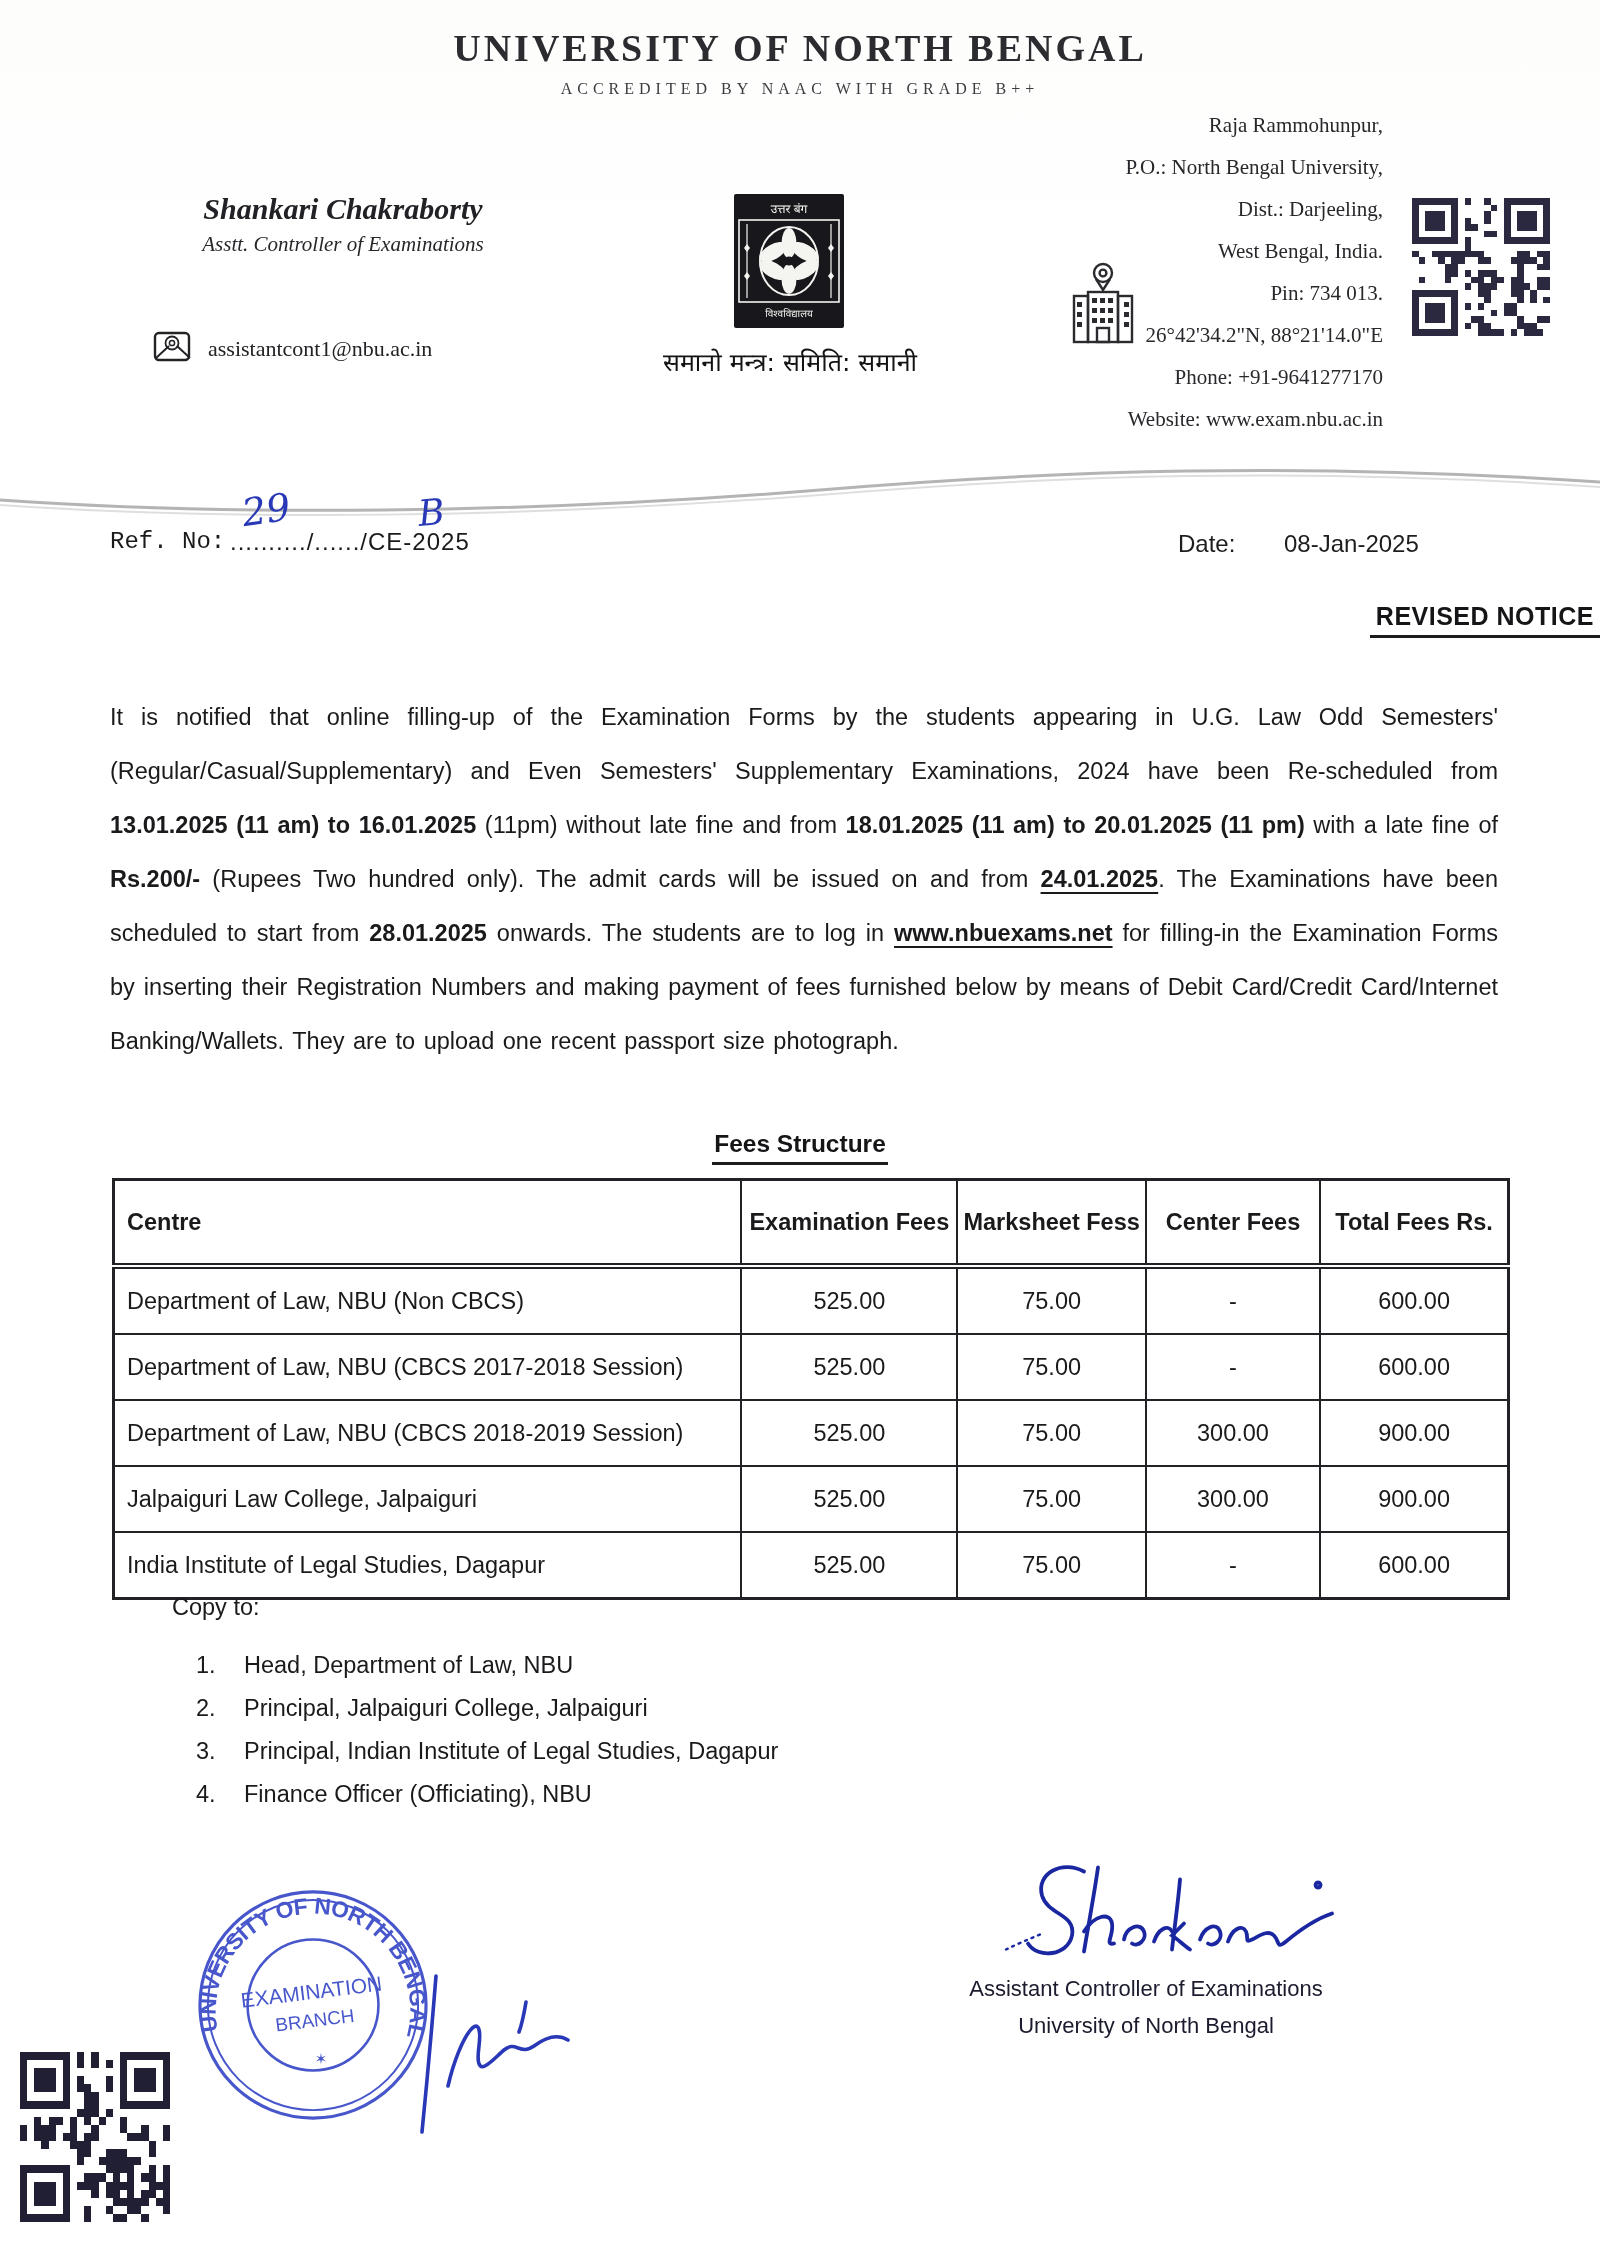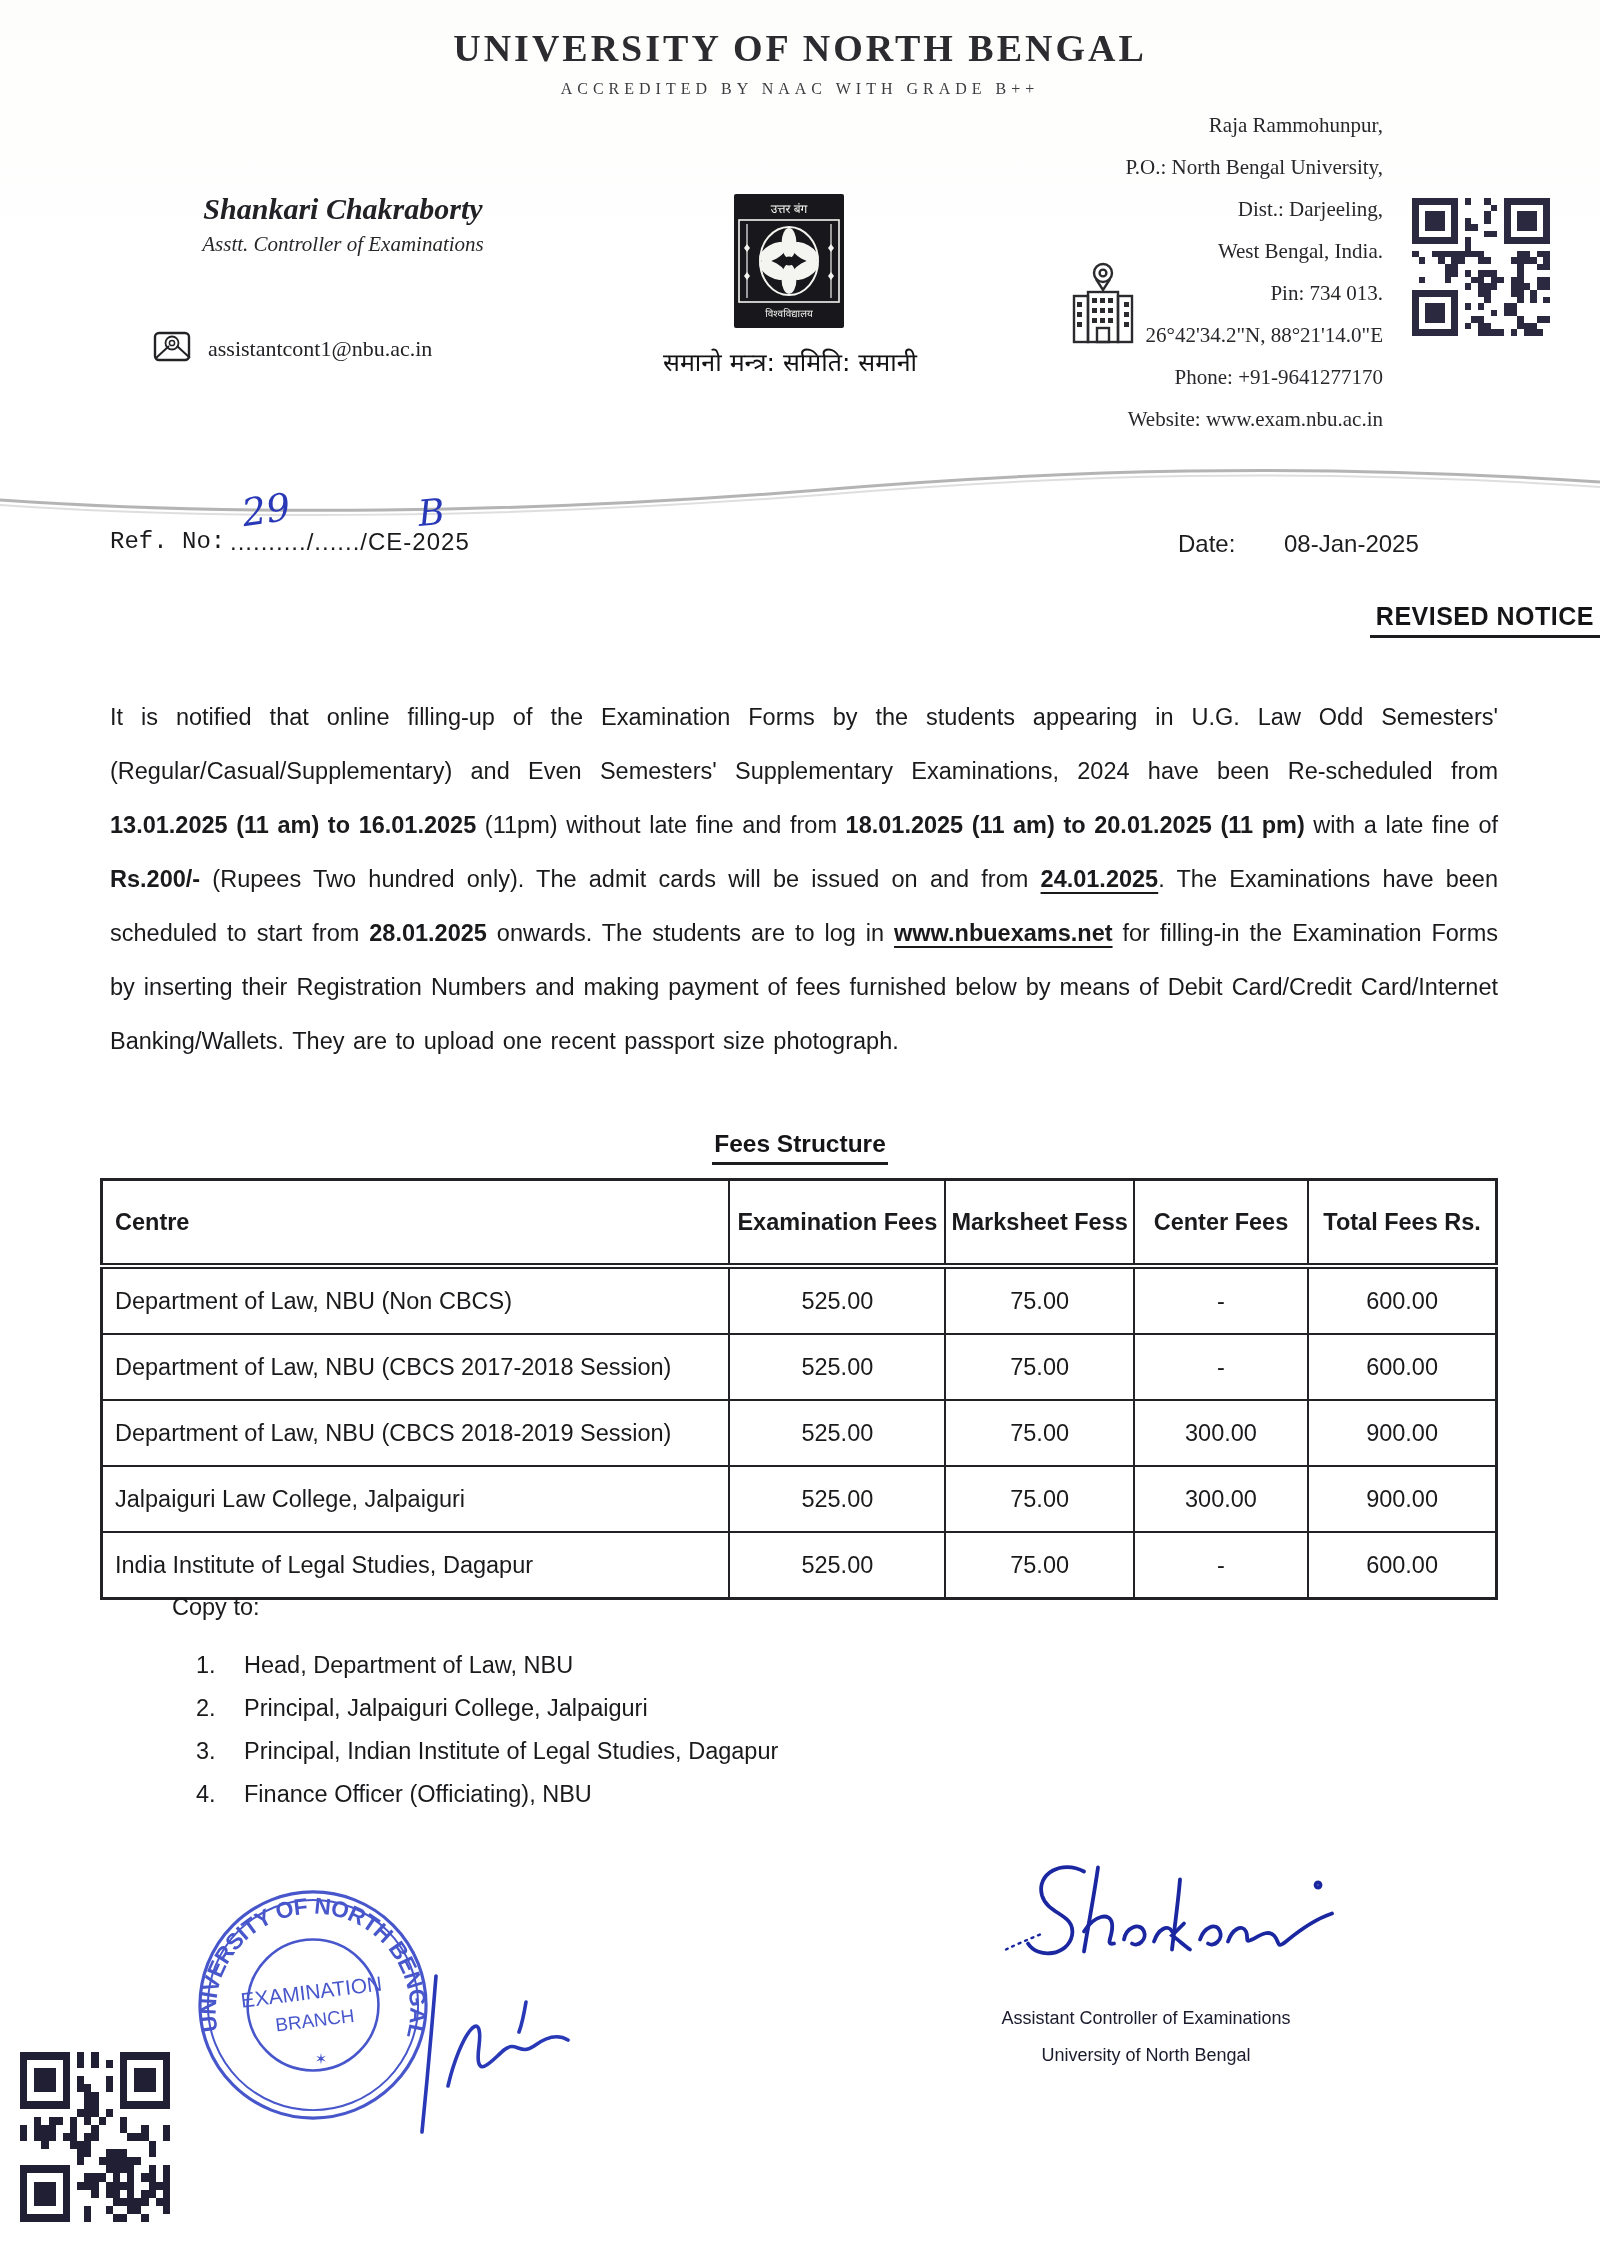--- a/index.html
+++ b/index.html
@@ -54,7 +54,7 @@
   table.fees{left:100px;top:1178px;width:1398px;border-collapse:collapse;position:absolute;
     font-size:23.5px;color:#1a1a1d;}
   table.fees th,table.fees td{border:2px solid #222226;}
-  table.fees{border:3px solid #222226;}
+  table.fees{border:3px solid #222226;margin-left:12px;}
   table.fees th{font-weight:bold;height:80px;text-align:center;line-height:30px;
     border-bottom:6px double #222226;}
   table.fees th.left,table.fees td.left{text-align:left;padding-left:12px;}

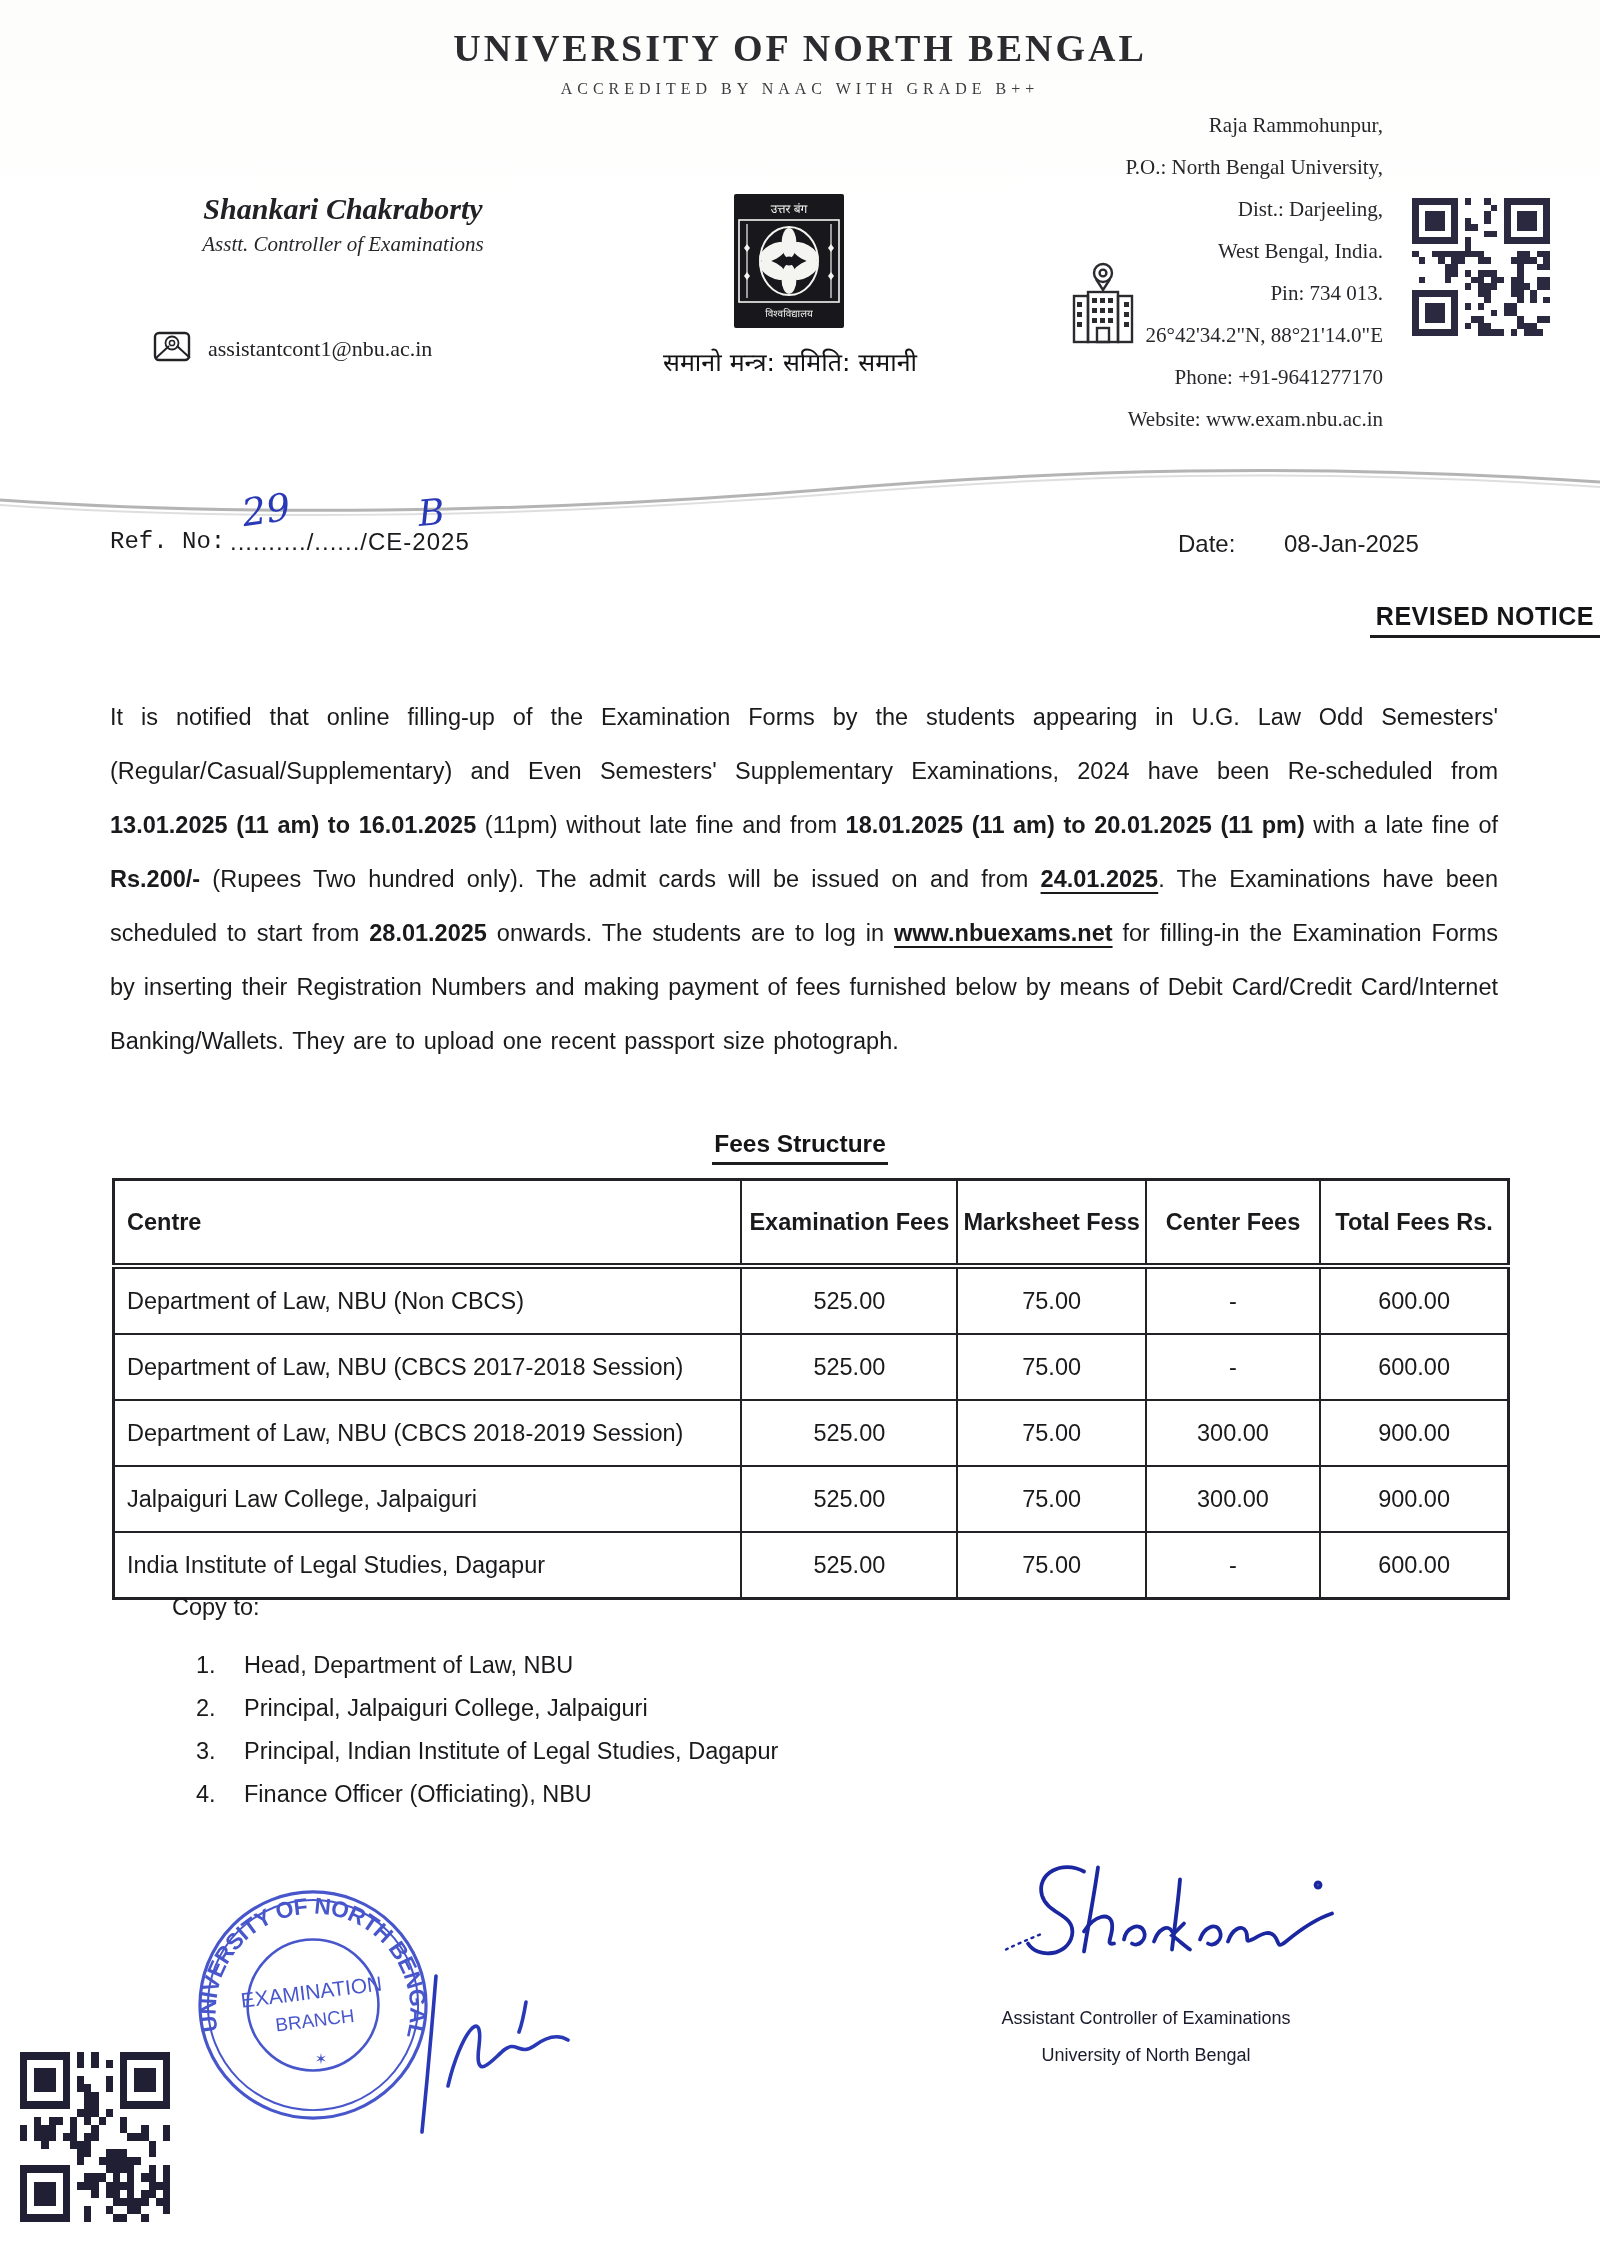--- a/index.html
+++ b/index.html
@@ -70,8 +70,8 @@
   .stamp{left:194px;top:1886px;}
   .scribble{left:406px;top:1962px;}
   .signature{left:1002px;top:1856px;}
-  .signatory{left:950px;top:1970px;width:392px;text-align:center;font-size:18px;
-    line-height:37px;color:#1b1b2e;margin-top:30px;}
+  .signatory{left:950px;top:1970px;width:392px;text-align:center;font-size:22px;
+    line-height:37px;color:#1b1b2e;}
 </style>
 </head>
 <body>

